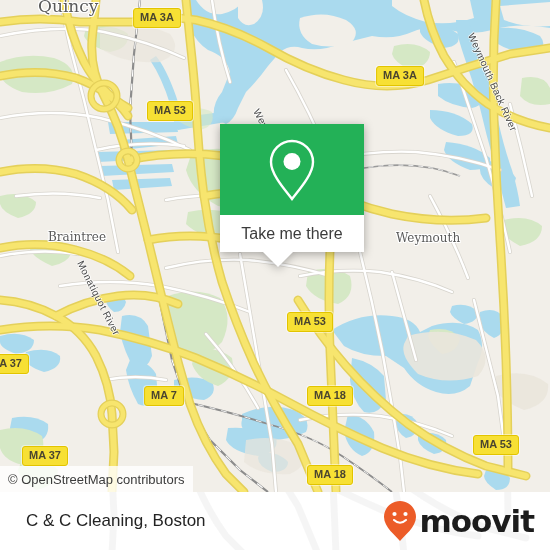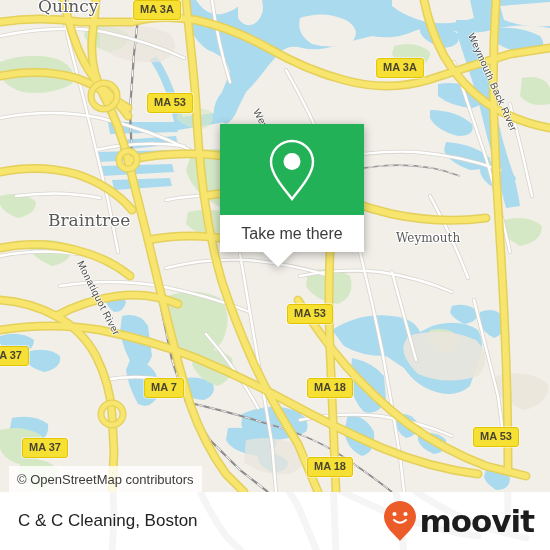--- a/index.html
+++ b/index.html
@@ -67,6 +67,7 @@
     white-space: nowrap;
     transform: translate(-50%, -50%);
     box-shadow: 0 0 0 1px rgba(255,255,255,.45);
+    margin-top: 8px;
   }
 
   

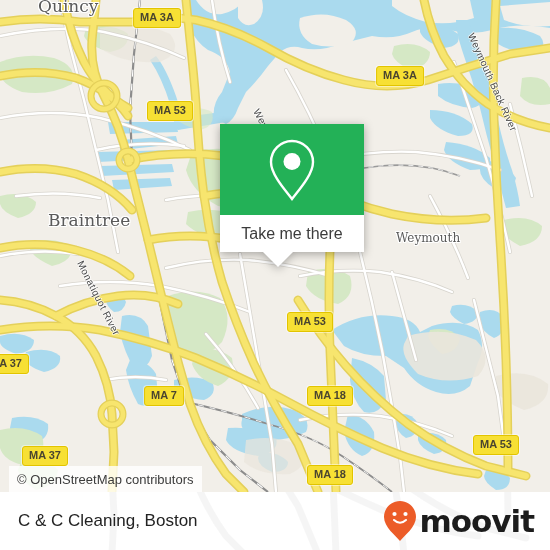--- a/index.html
+++ b/index.html
@@ -377,7 +377,7 @@
     </svg>
 
     <div class="place-label" style="left:38px;top:-4px;font-size:17px;">Quincy</div>
-    <div class="place-label" style="left:48px;top:210px;font-size:17px;">Braintree</div>
+    <div class="place-label" style="left:48px;top:230px;font-size:12px;">Braintree</div>
     <div class="place-label" style="left:396px;top:231px;font-size:12px;">Weymouth</div>
 
     <div class="water-label" style="left:256px;top:104px;transform:rotate(62deg);">Wey</div>

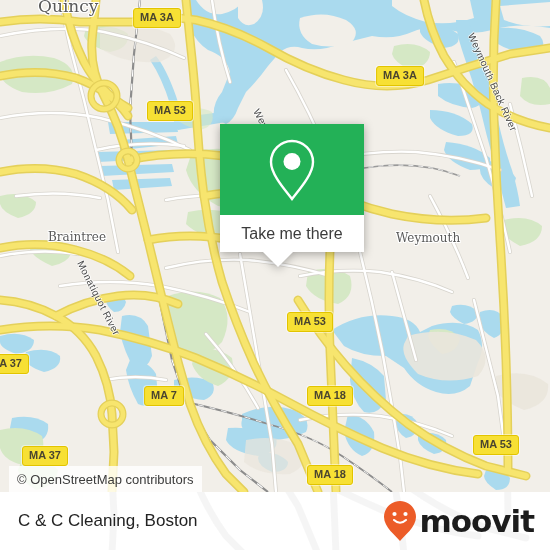--- a/index.html
+++ b/index.html
@@ -73,7 +73,7 @@
   
   #attribution {
     position: absolute;
-    left: 9px;
+    left: 0;
     top: 466px;
     height: 26px;
     padding: 0 8px;

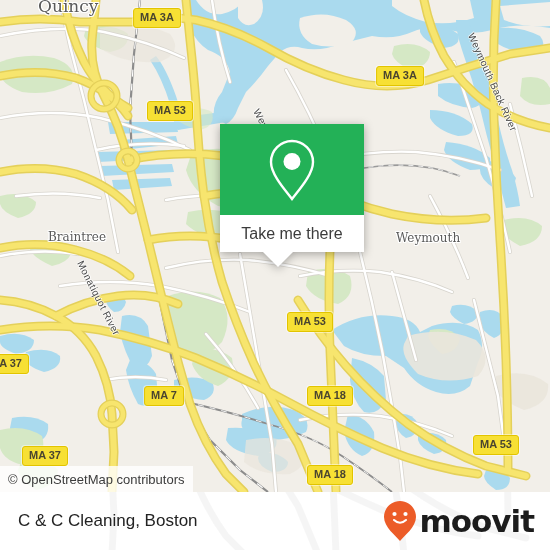--- a/index.html
+++ b/index.html
@@ -144,6 +144,7 @@
     font-size: 17px;
     font-family: "Liberation Sans", sans-serif;
     white-space: nowrap;
+    margin-left: 8px;
   }
   #brand { display: flex; align-items: center; gap: 2px; }
   #brand-name {

